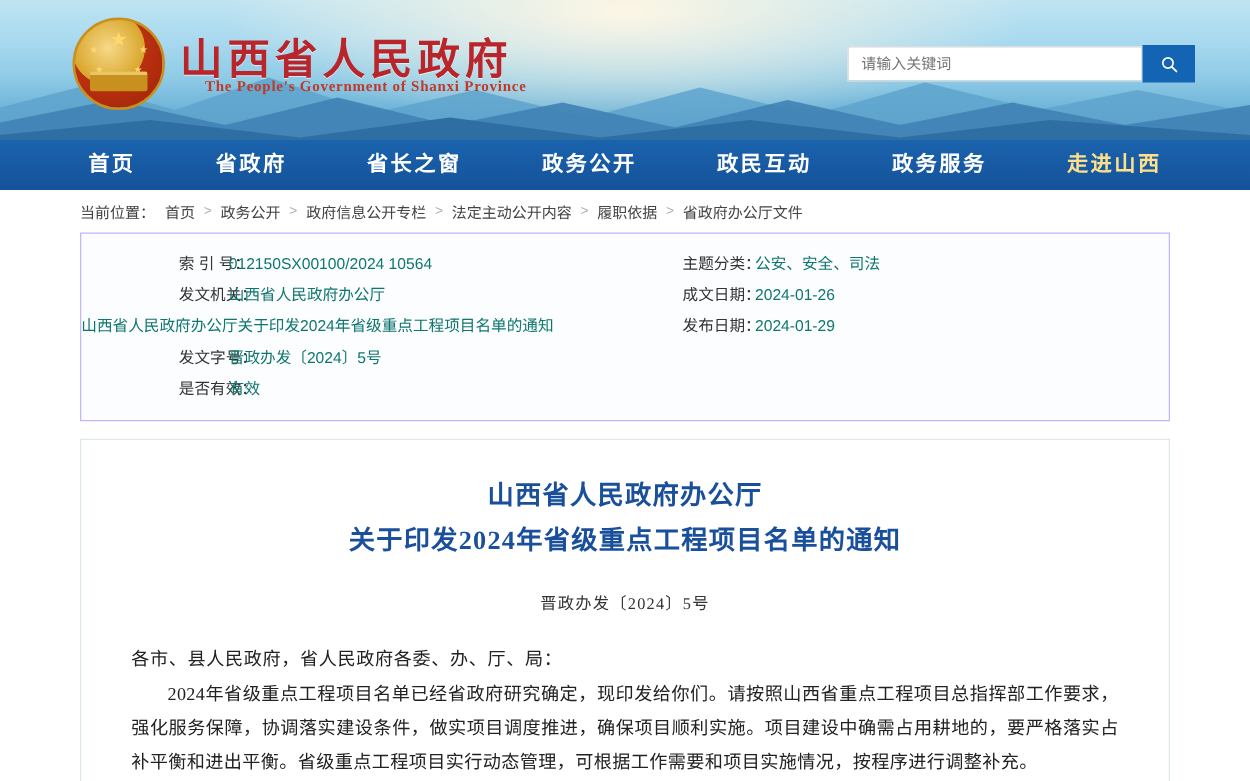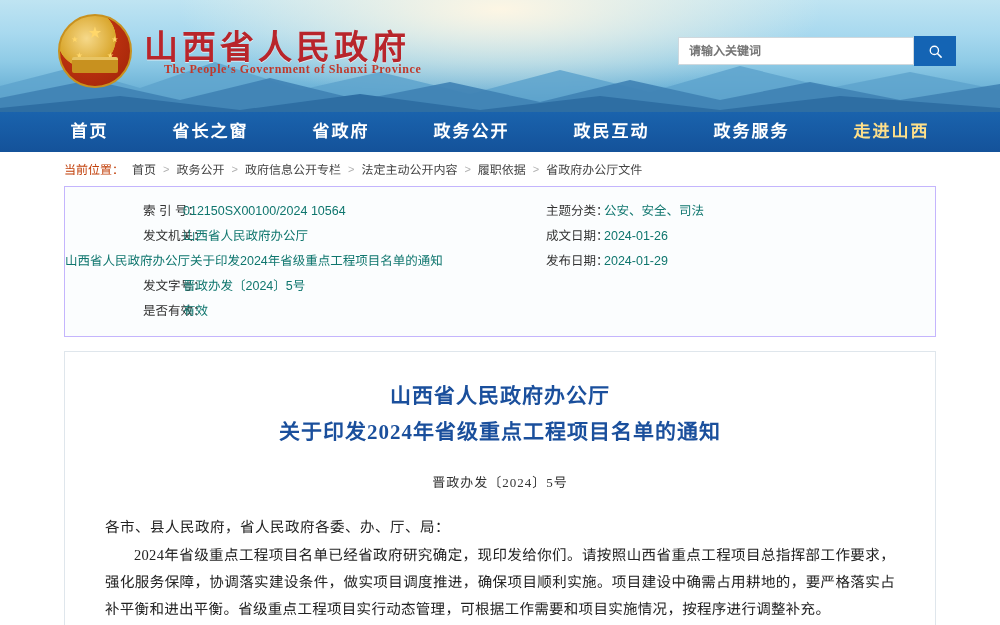--- a/index.html
+++ b/index.html
@@ -83,7 +83,6 @@
     font-size: 12px; color: #999;
     padding: 0 10px;
     outline: none;
-    font-weight: bold;
   }
   .search-btn {
     width: 42px; height: 30px;

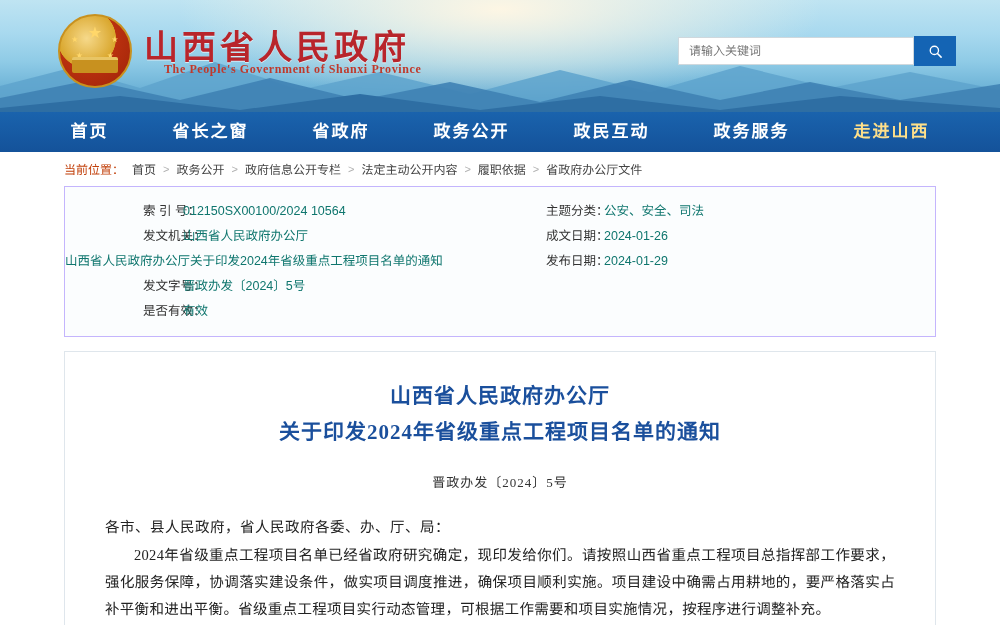--- a/index.html
+++ b/index.html
@@ -230,8 +230,8 @@
 
 <nav class="nav">
   <span class="nav-item">首页</span>
+  <span class="nav-item">省政府</span>
   <span class="nav-item">省长之窗</span>
-  <span class="nav-item">省政府</span>
   <span class="nav-item">政务公开</span>
   <span class="nav-item">政民互动</span>
   <span class="nav-item">政务服务</span>

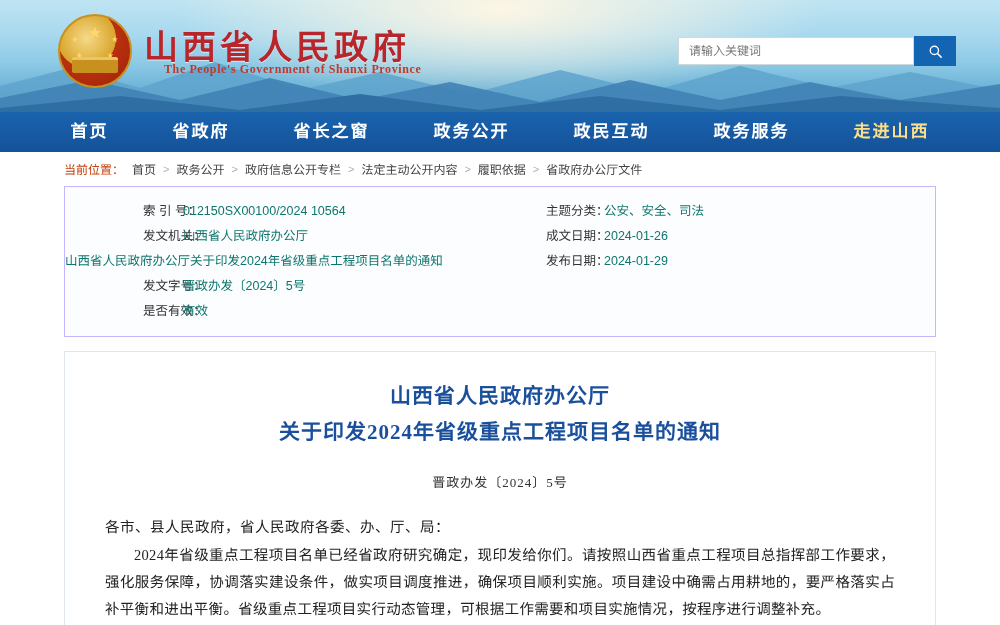--- a/index.html
+++ b/index.html
@@ -121,7 +121,7 @@
     font-size: 12px; color: #666;
     border-bottom: 1px solid #fff;
   }
-  .crumb-label { color: #c2410c; margin-right: 8px; }
+  .crumb-label { color: #404040; margin-right: 8px; }
   .crumb-link { color: #444; cursor: pointer; }
   .crumb-sep { color: #b0b0b0; margin: 0 7px; font-size: 11px; }
 

